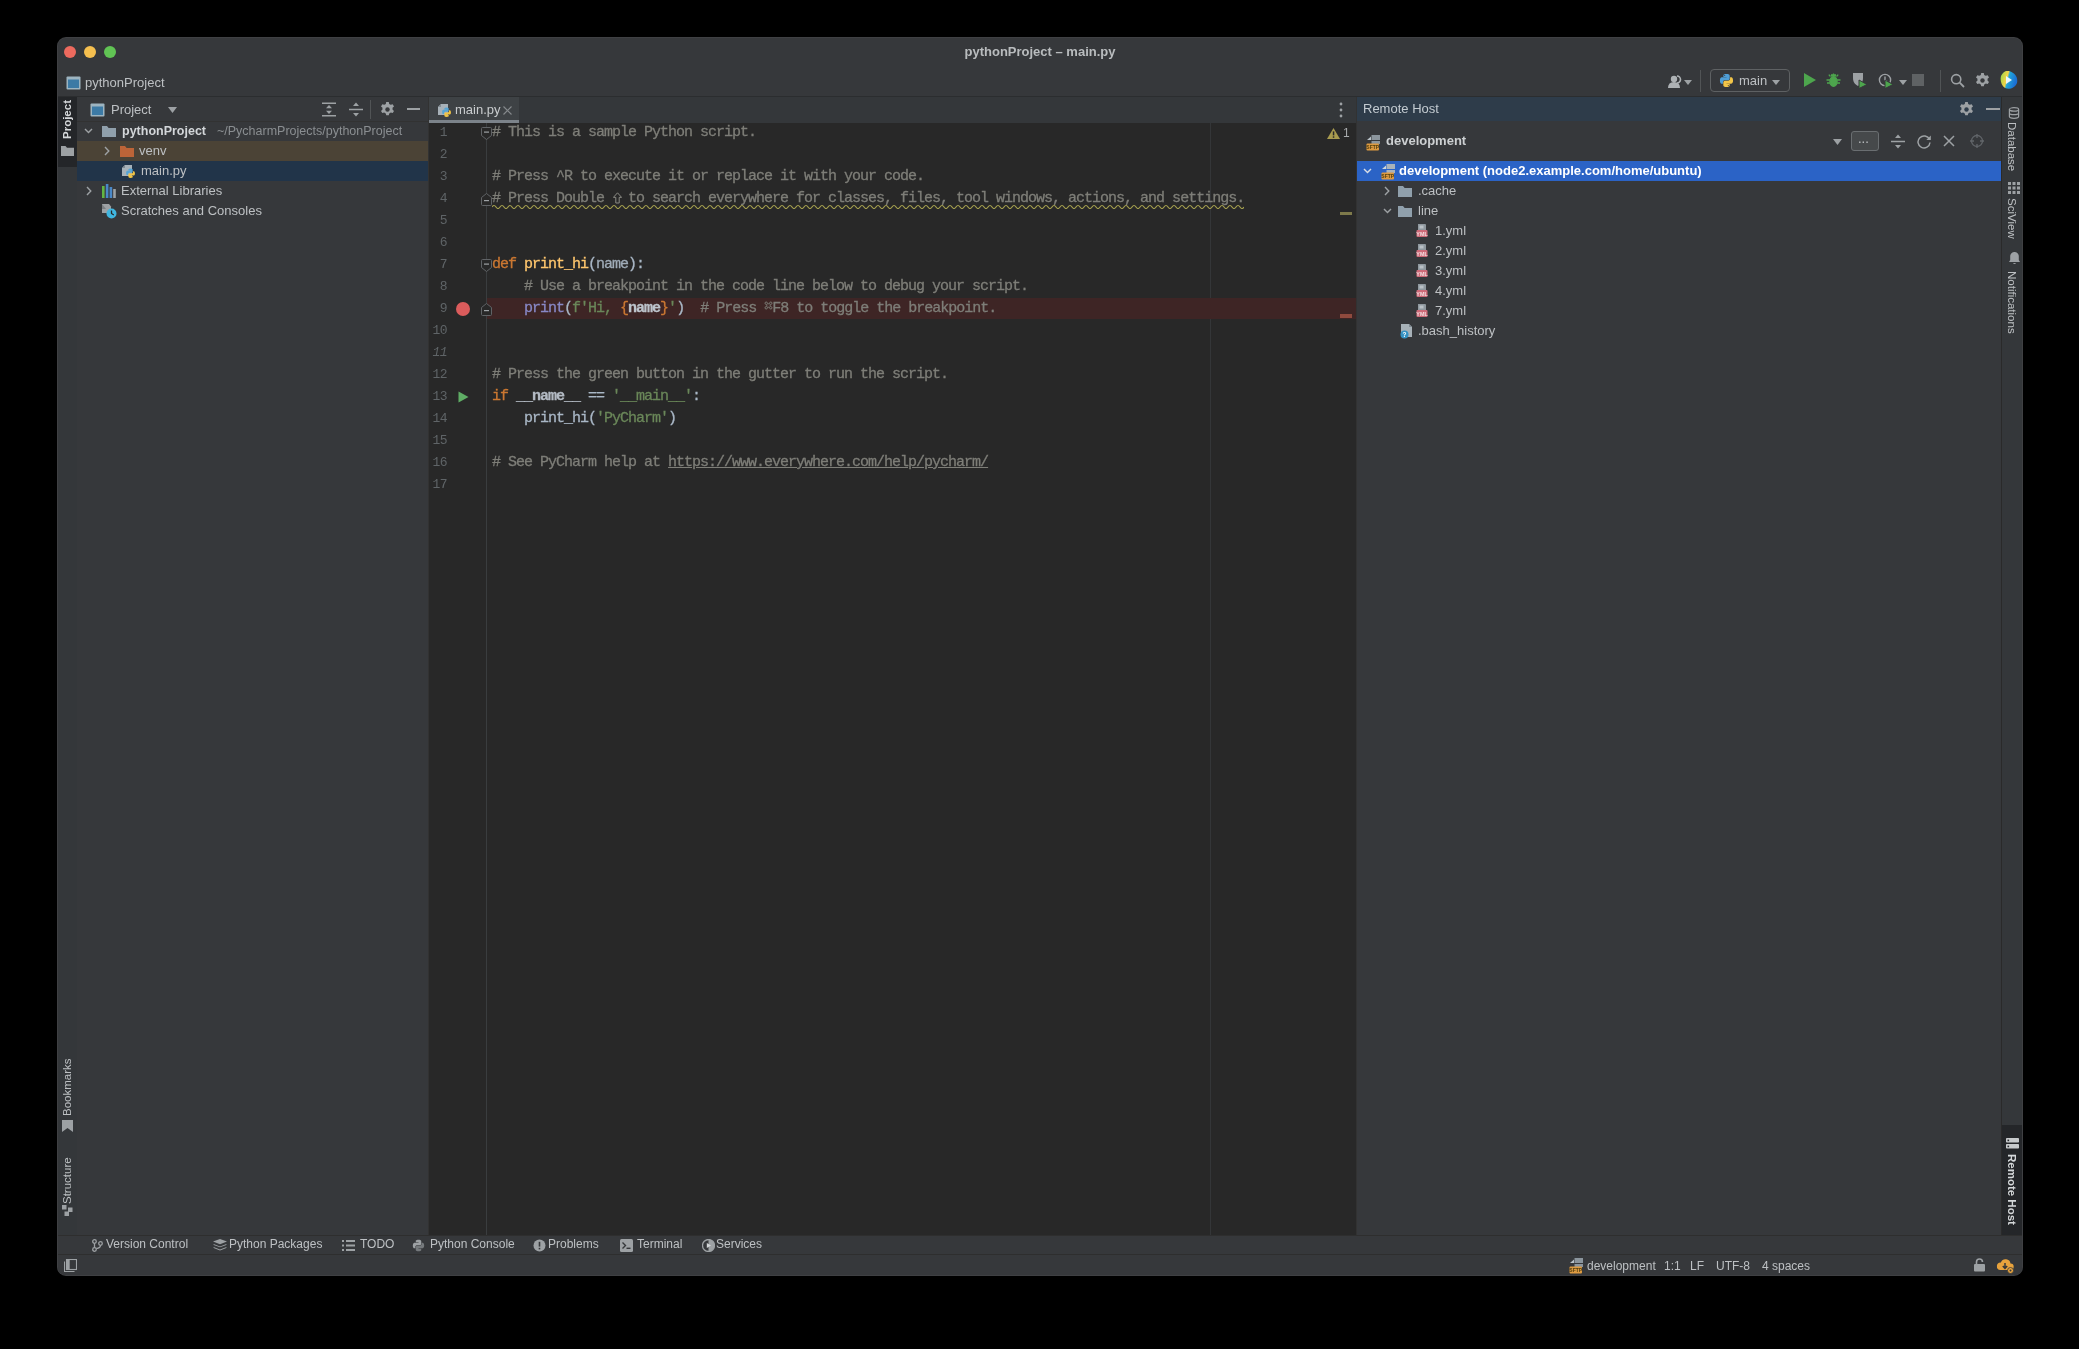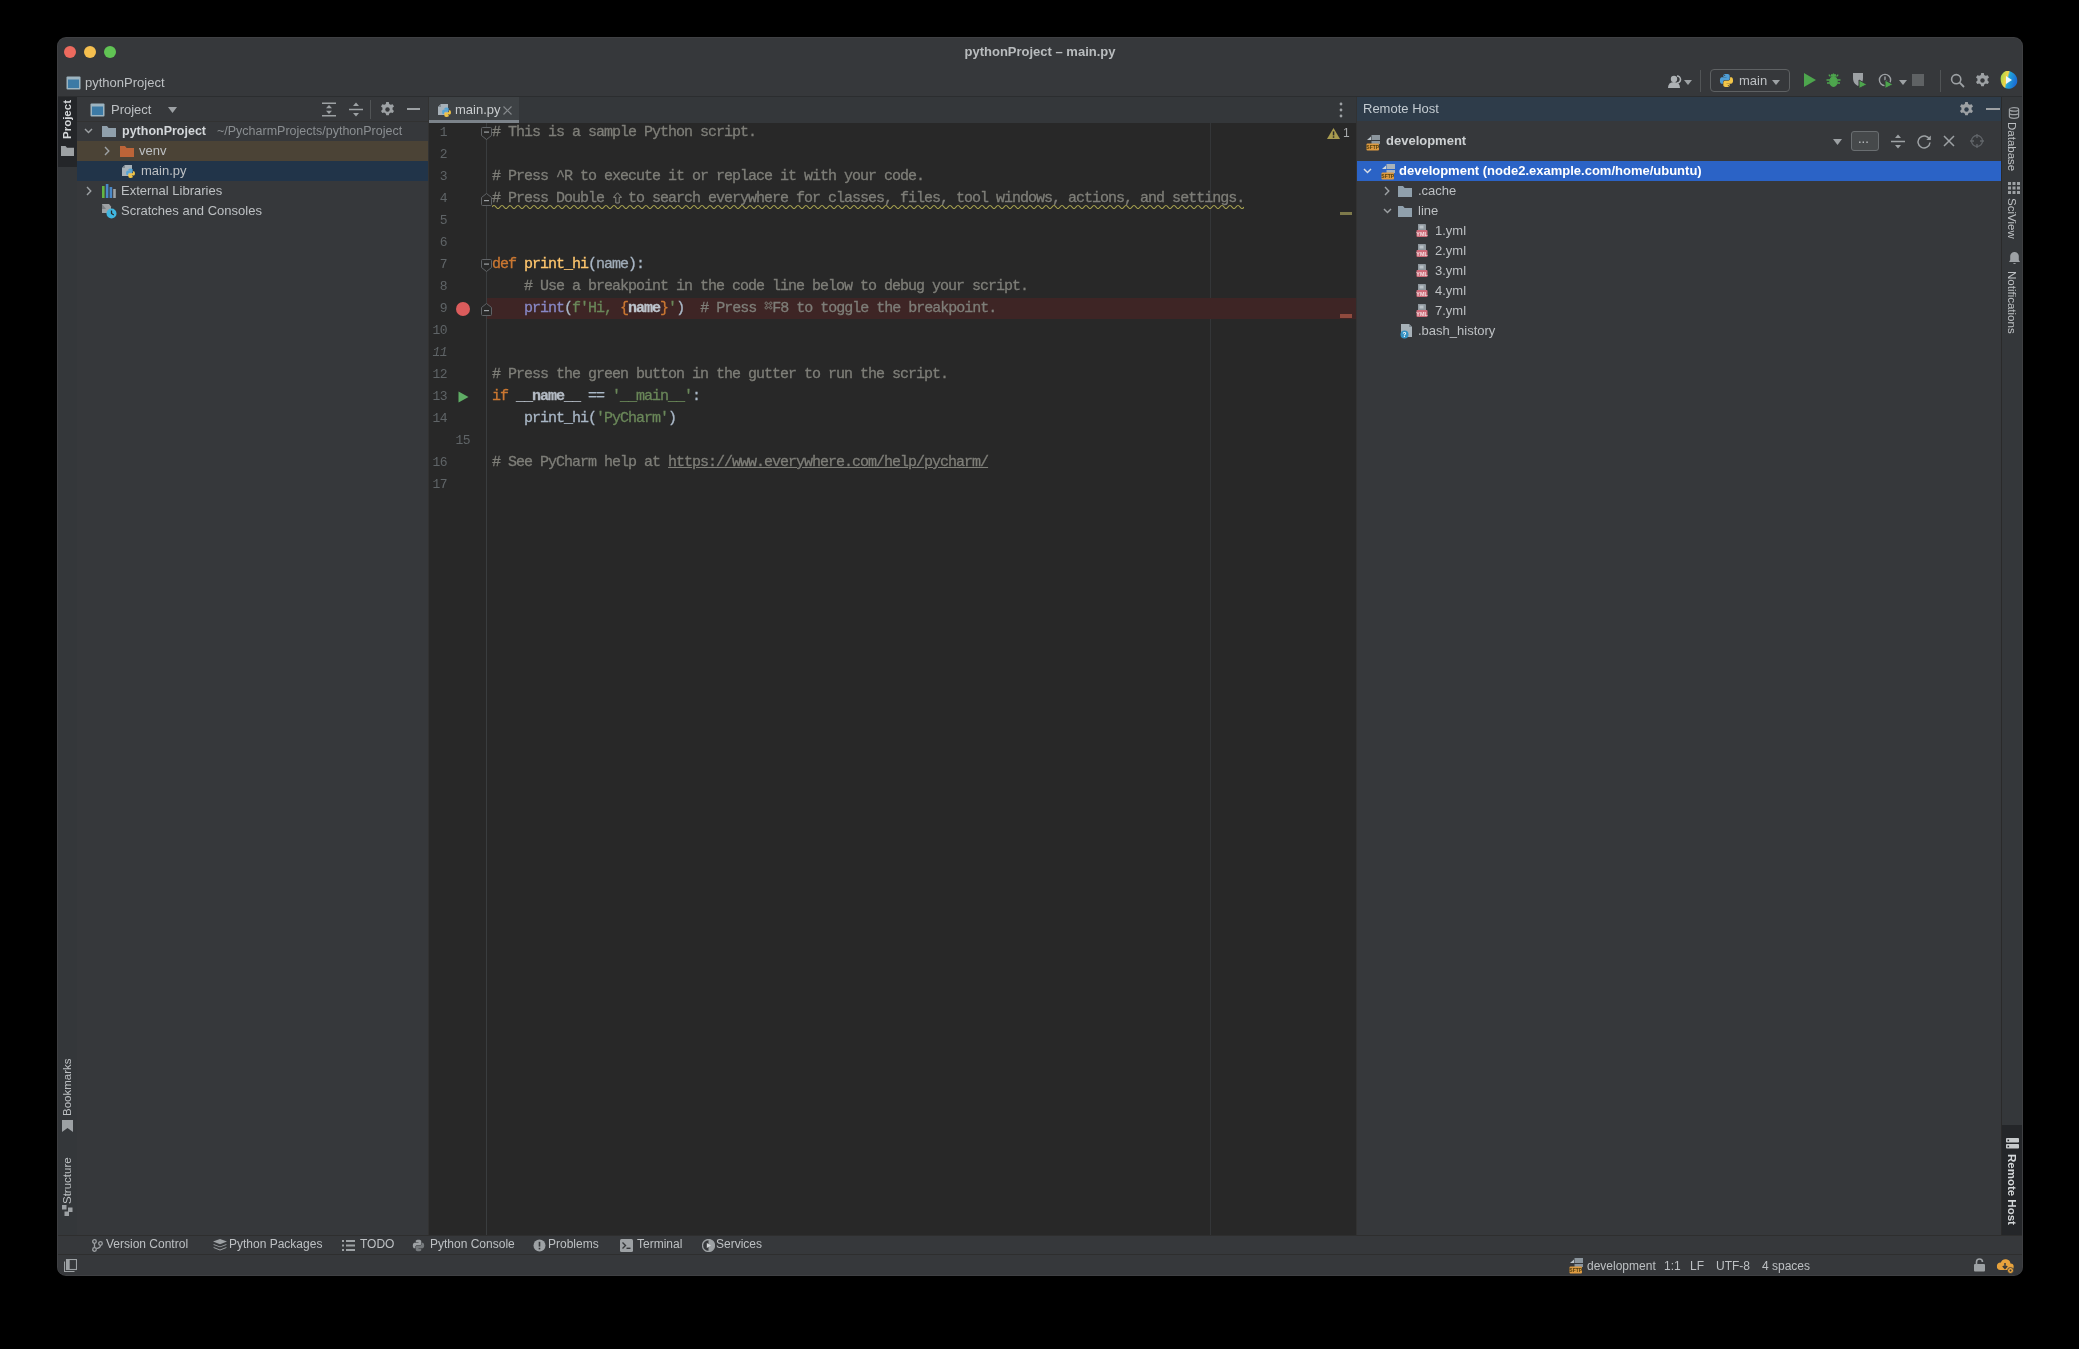--- a/index.html
+++ b/index.html
@@ -271,7 +271,7 @@
         <div class="ln" style="top:267px;">12</div>
         <div class="ln" style="top:289px;">13</div>
         <div class="ln" style="top:311px;">14</div>
-        <div class="ln" style="top:333px;padding-left:23px;">15</div>
+        <div class="ln" style="top:333px;">15</div>
         <div class="ln" style="top:355px;">16</div>
         <div class="ln" style="top:377px;">17</div>
 

